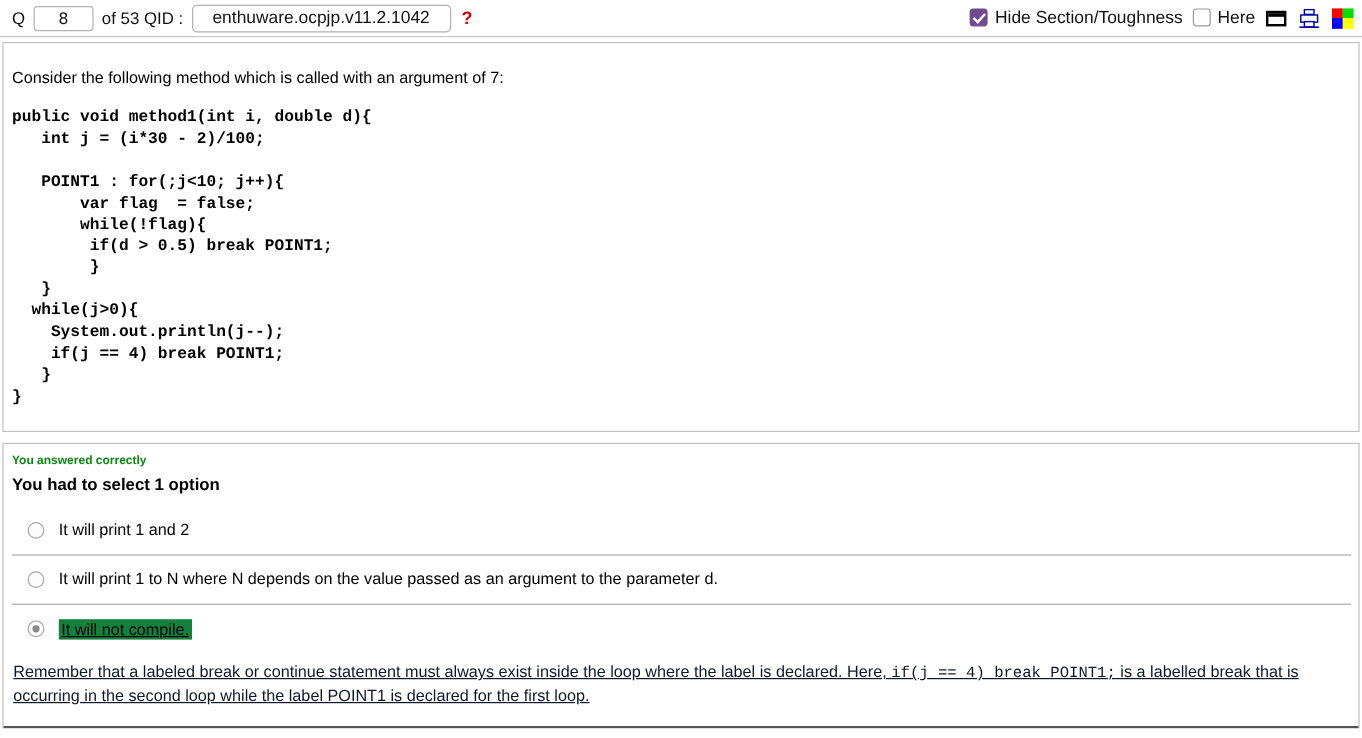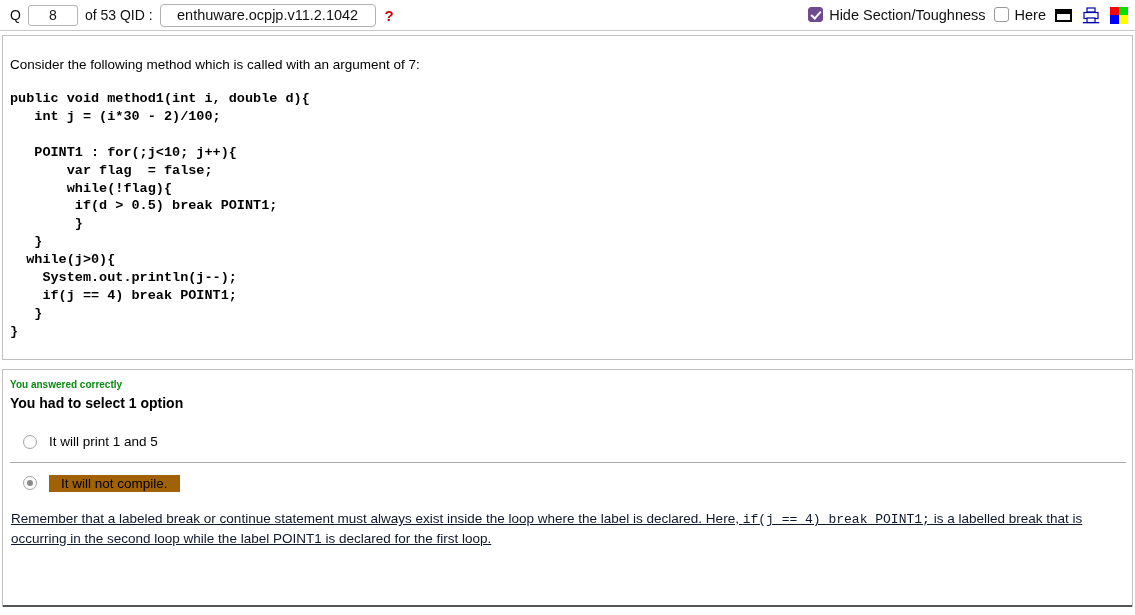--- a/index.html
+++ b/index.html
@@ -349,7 +349,7 @@
   <div class="opt-list">
     <div class="opt-row">
       <span class="radio"></span>
-      <span class="opt-text">It will print 1 and 5</span>
+      <span class="opt-text">It will print 1 and 2</span>
     </div>
 
 

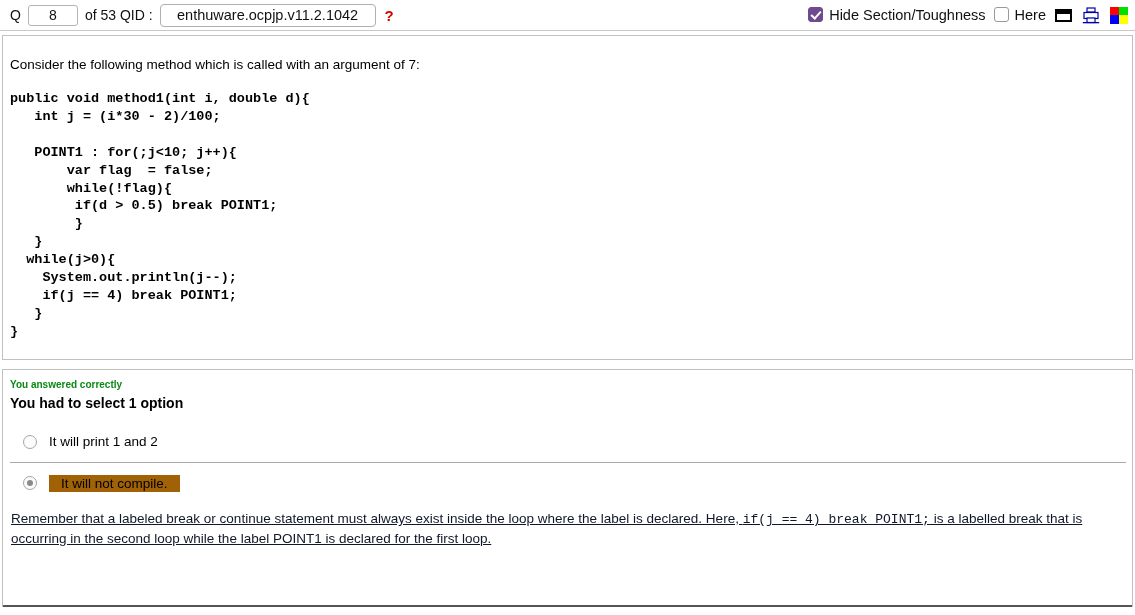--- a/index.html
+++ b/index.html
@@ -352,6 +352,10 @@
       <span class="opt-text">It will print 1 and 2</span>
     </div>
 
+    <div class="opt-row">
+      <span class="radio"></span>
+      <span class="opt-text">It will print 1 to N where N depends on the value passed as an argument to the parameter d.</span>
+    </div>
 
     <div class="opt-row last">
       <span class="radio sel"></span>

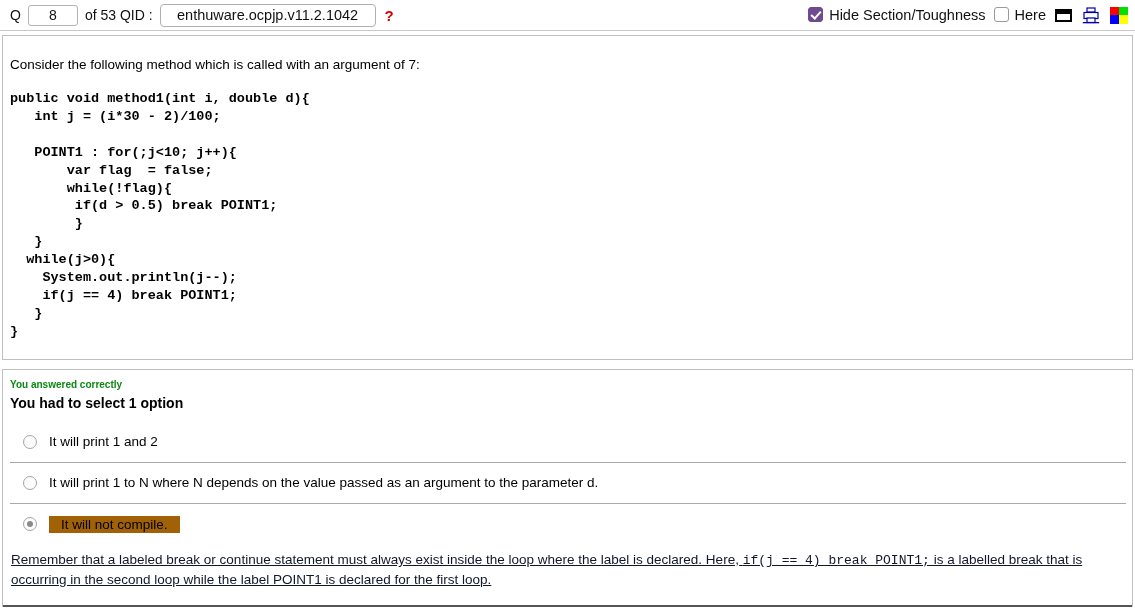--- a/index.html
+++ b/index.html
@@ -251,8 +251,9 @@
     line-height: 15px;
   }
   .opt-text.hl {
-    background: #a16207;
-    padding: 1px 12px;
+    background: #15803d;
+    padding: 1px 2px;
+    text-decoration: underline;
   }
 
   .explanation {

